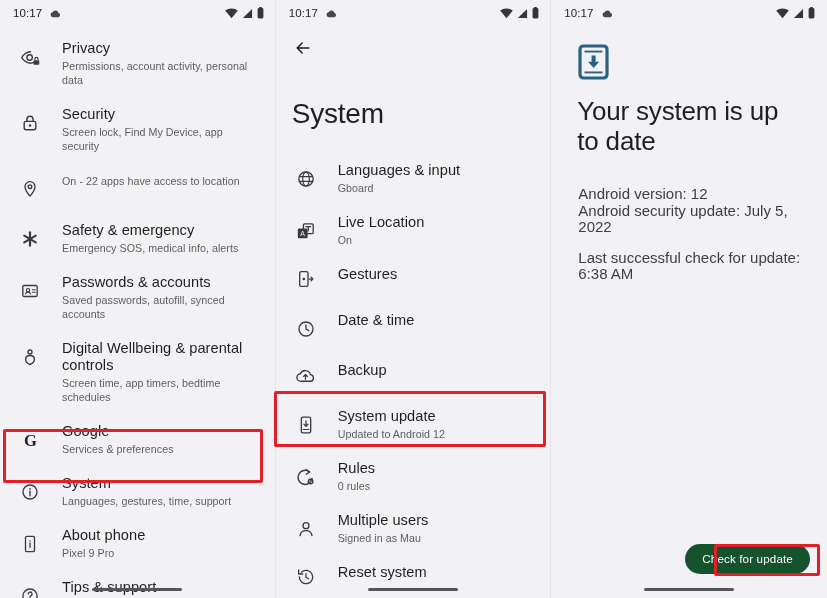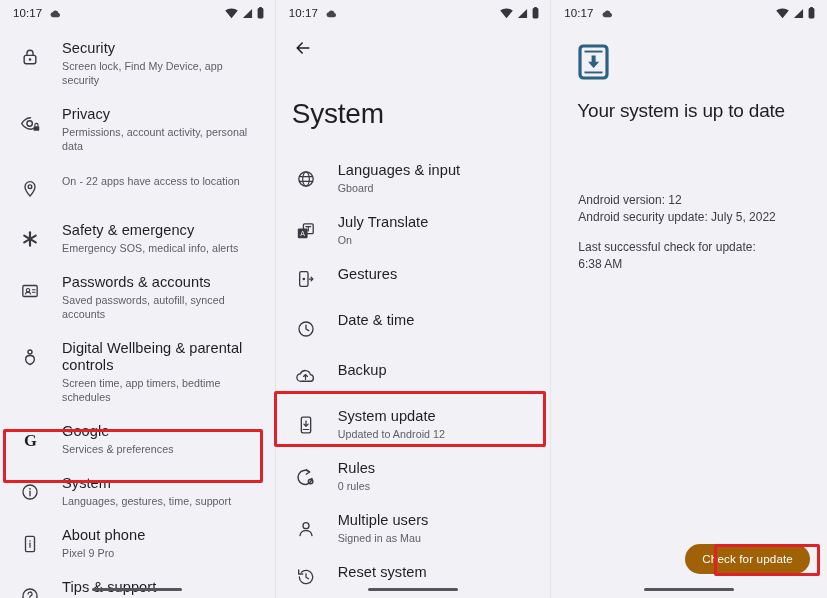--- a/index.html
+++ b/index.html
@@ -150,21 +150,6 @@
     <div class="list" id="left-list" style="top:30px;">
         <div class="row">
           <div class="row-icon">
-            <svg width="20" height="20" viewBox="0 0 24 24">
-              <rect x="5" y="10" width="14" height="10" rx="2.2" fill="none" stroke="#3a3a42" stroke-width="1.7"></rect>
-              <path d="M8.3 10V7.6a3.7 3.7 0 0 1 7.4 0V10" fill="none" stroke="#3a3a42" stroke-width="1.7"></path>
-              <circle cx="12" cy="15" r="1.5" fill="#3a3a42"></circle>
-            </svg>
-          </div>
-          <div class="row-text">
-            <div>
-              <div class="row-title">Security</div>
-              <div class="row-sub">Screen lock, Find My Device, app security</div>
-            </div>
-          </div>
-        </div>
-        <div class="row">
-          <div class="row-icon">
             <svg width="21" height="21" viewBox="0 0 24 24">
               <path d="M12 5.5C6.8 5.5 3 10 2 12c1 2 4.8 6.5 10 6.5 1.4 0 2.7-.3 3.8-.8" fill="none" stroke="#3a3a42" stroke-width="1.6" stroke-linecap="round"></path>
               <circle cx="11" cy="12" r="3.1" fill="none" stroke="#3a3a42" stroke-width="1.6"></circle>
@@ -176,6 +161,21 @@
             <div>
               <div class="row-title">Privacy</div>
               <div class="row-sub">Permissions, account activity, personal data</div>
+            </div>
+          </div>
+        </div>
+        <div class="row">
+          <div class="row-icon">
+            <svg width="20" height="20" viewBox="0 0 24 24">
+              <rect x="5" y="10" width="14" height="10" rx="2.2" fill="none" stroke="#3a3a42" stroke-width="1.7"></rect>
+              <path d="M8.3 10V7.6a3.7 3.7 0 0 1 7.4 0V10" fill="none" stroke="#3a3a42" stroke-width="1.7"></path>
+              <circle cx="12" cy="15" r="1.5" fill="#3a3a42"></circle>
+            </svg>
+          </div>
+          <div class="row-text">
+            <div>
+              <div class="row-title">Security</div>
+              <div class="row-sub">Screen lock, Find My Device, app security</div>
             </div>
           </div>
         </div>

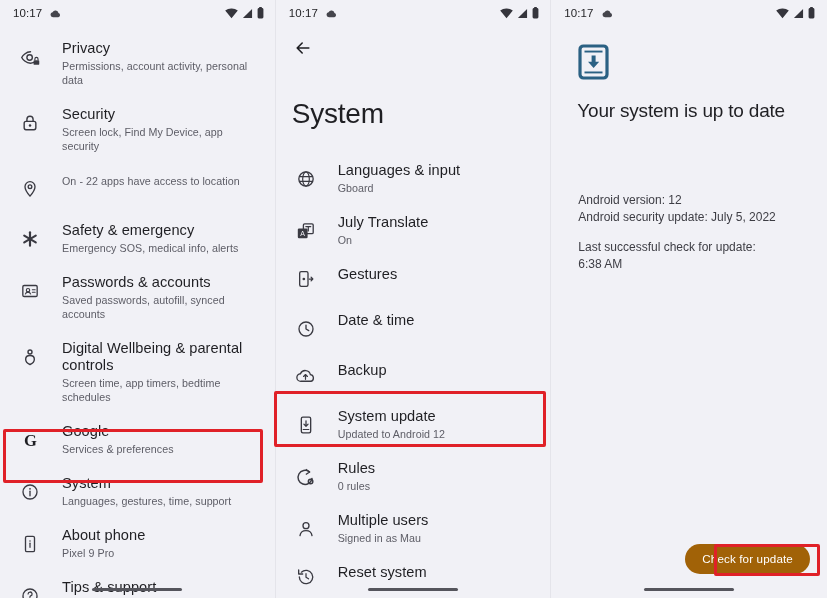--- a/index.html
+++ b/index.html
@@ -83,7 +83,7 @@
   .update-icon { position: absolute; left: 27px; top: 44px; }
   .update-head {
     position: absolute; left: 26px; top: 96px; right: 24px;
-    font-size: 19px; line-height: 30px; color: #1f1f23;
+    font-size: 26px; line-height: 30px; color: #1f1f23;
     font-weight: 400; letter-spacing: -.2px;
   }
   .update-meta {

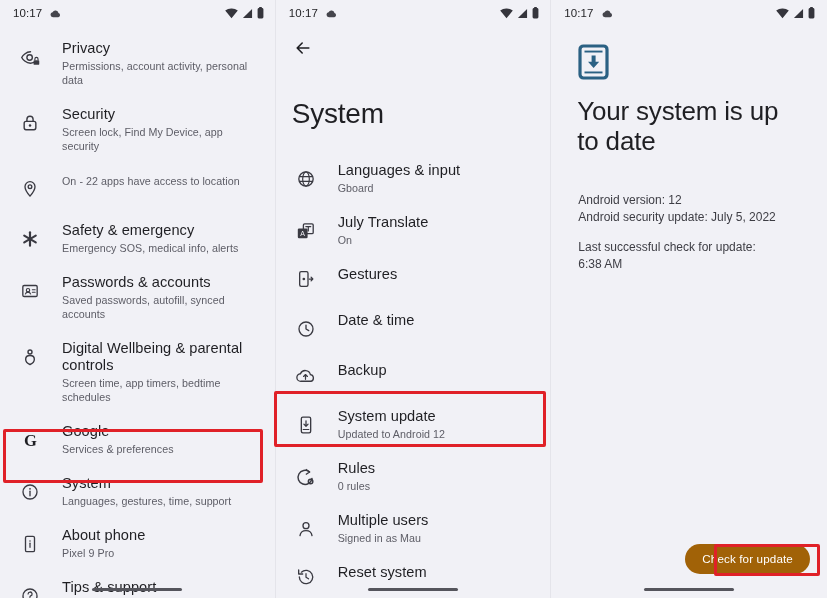--- a/index.html
+++ b/index.html
@@ -87,8 +87,8 @@
     font-weight: 400; letter-spacing: -.2px;
   }
   .update-meta {
-    position: absolute; left: 27px; top: 192px; right: 18px;
-    font-size: 12px; line-height: 16.5px; color: #3d3d44;
+    position: absolute; left: 27px; top: 186px; right: 18px;
+    font-size: 15px; line-height: 16.5px; color: #3d3d44;
   }
   .update-meta .gap { height: 14px; }
   .check-btn {

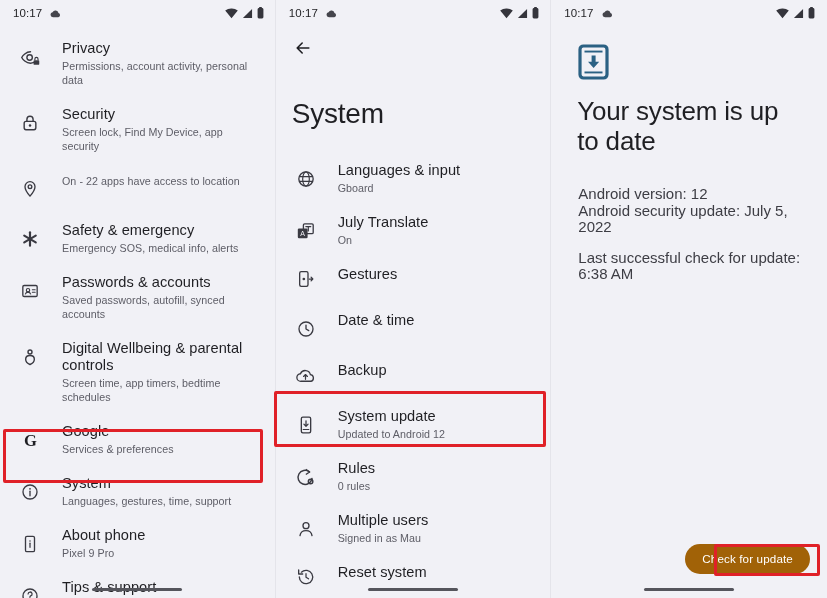--- a/index.html
+++ b/index.html
@@ -363,7 +363,7 @@
           </div>
           <div class="row-text">
             <div>
-              <div class="row-title">July Translate</div>
+              <div class="row-title">Live Location</div>
               <div class="row-sub">On</div>
             </div>
           </div>

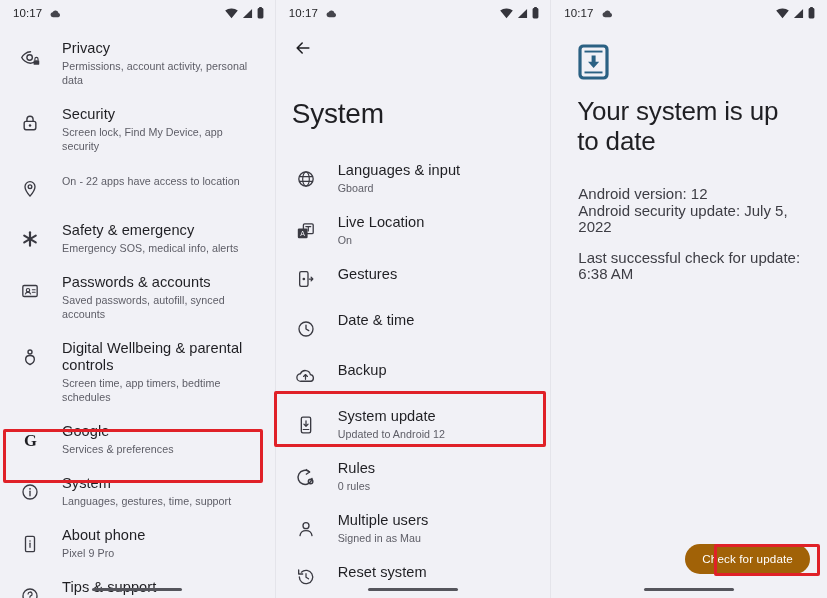--- a/index.html
+++ b/index.html
@@ -517,7 +517,7 @@
       <div>6:38 AM</div>
     </div>
 
-    <button class="check-btn" style="background: #a16207;">Check for update</button>
+    <button class="check-btn" style="background: #14532d;">Check for update</button>
   </div>
 
   <div class="redbox" id="redbox-system" style="left: 3px; top: 429px; width: 260px; height: 54px; border-color: rgb(224, 33, 40);"></div>

